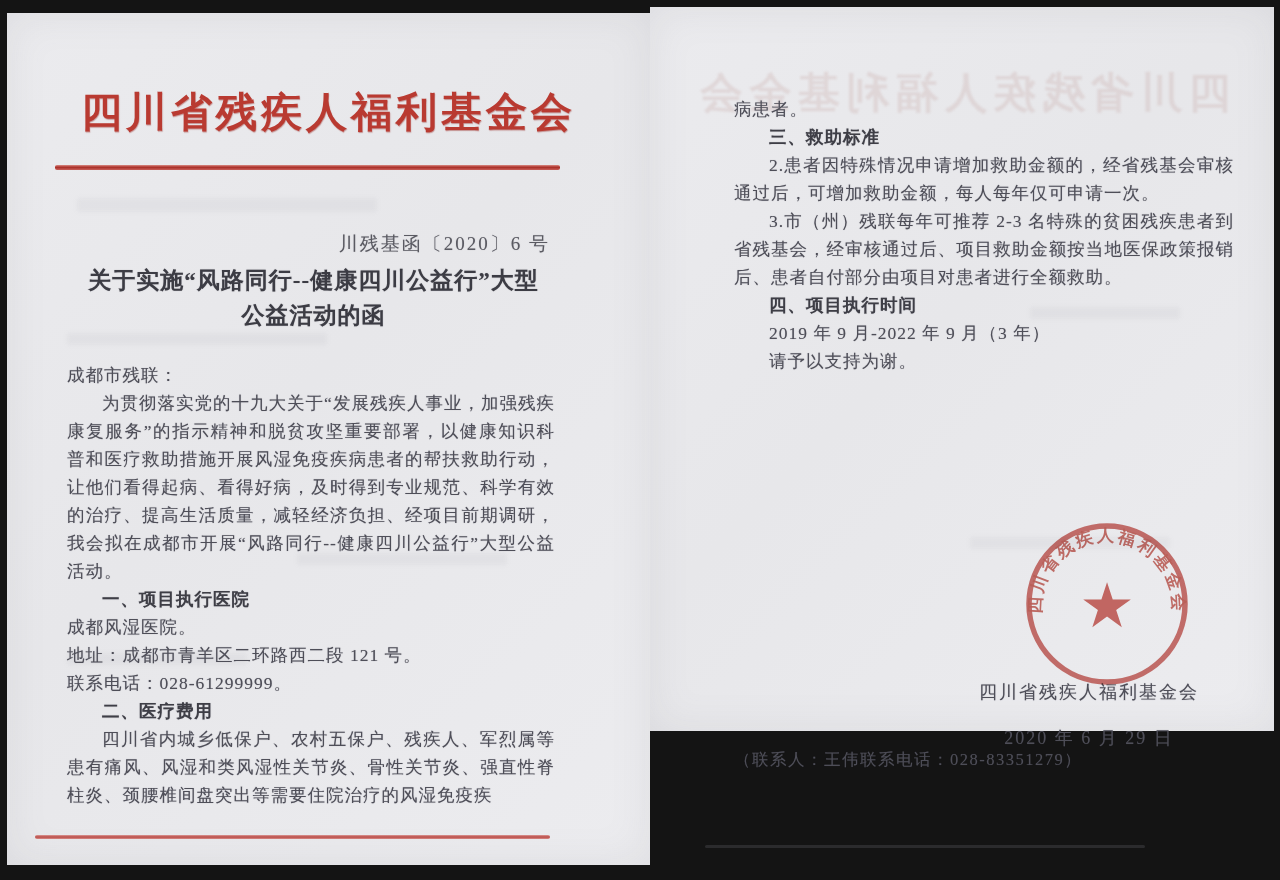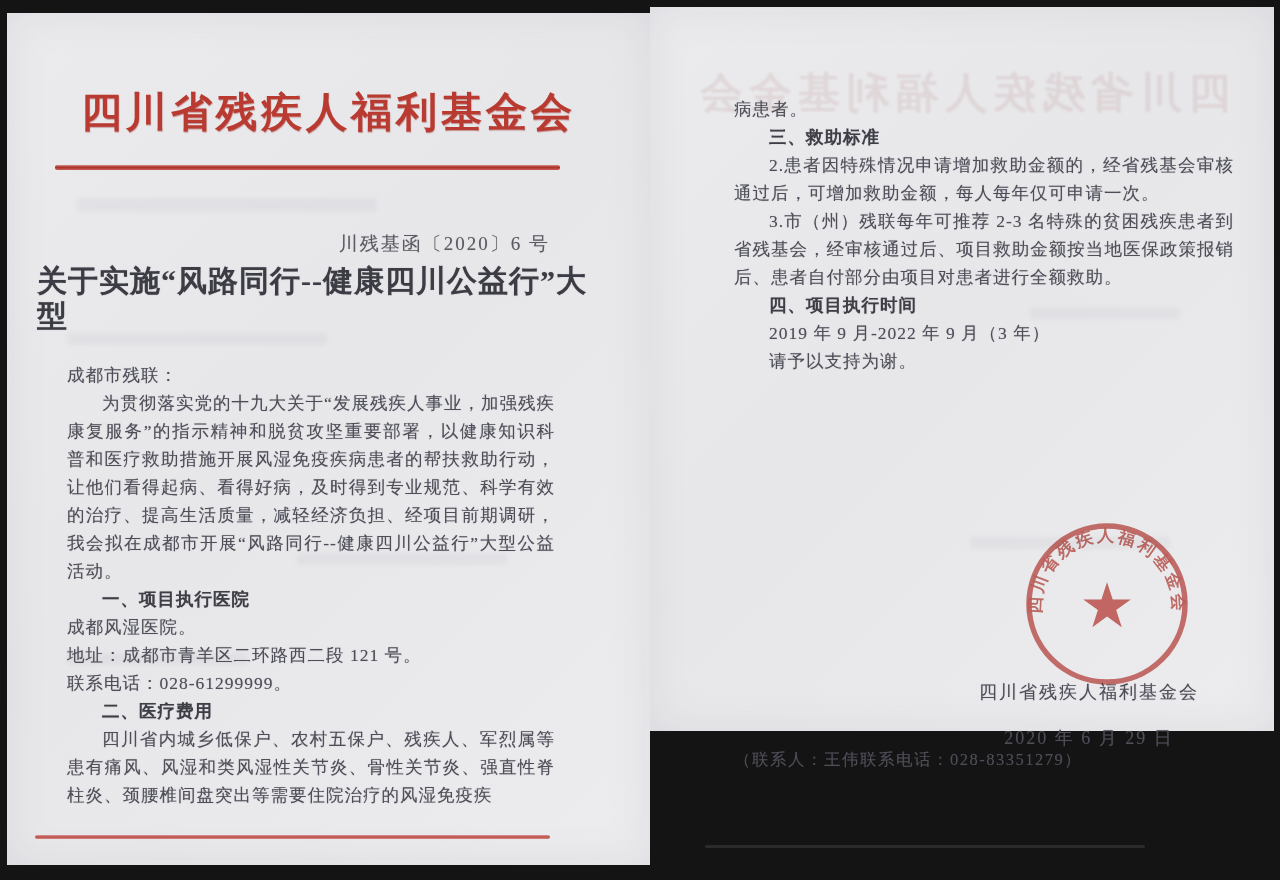--- a/index.html
+++ b/index.html
@@ -42,8 +42,8 @@
   }
   .doc-title{
     position:absolute;top:250px;left:30px;right:60px;
-    text-align:left;
-    font-size:30px;font-weight:bold;
+    text-align:center;
+    font-size:23px;font-weight:bold;
     color:#3c3c44;line-height:35px;
     letter-spacing:1px;
     text-shadow:0 0 1px rgba(60,60,70,.4);

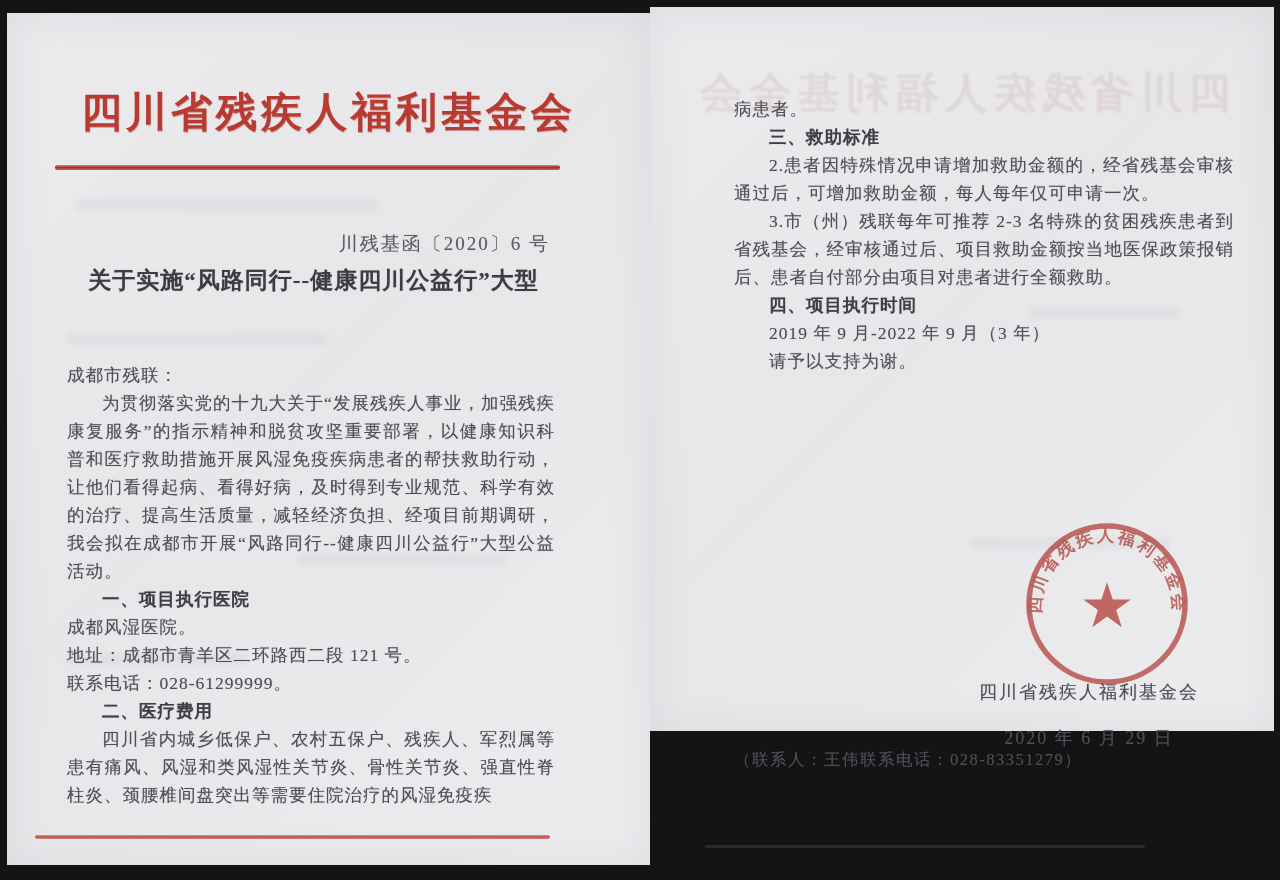--- a/index.html
+++ b/index.html
@@ -131,6 +131,7 @@
 
     <div class="doc-title">
       <div>关于实施“风路同行--健康四川公益行”大型</div>
+      <div>公益活动的函</div>
     </div>
 
     <div class="body-text">

